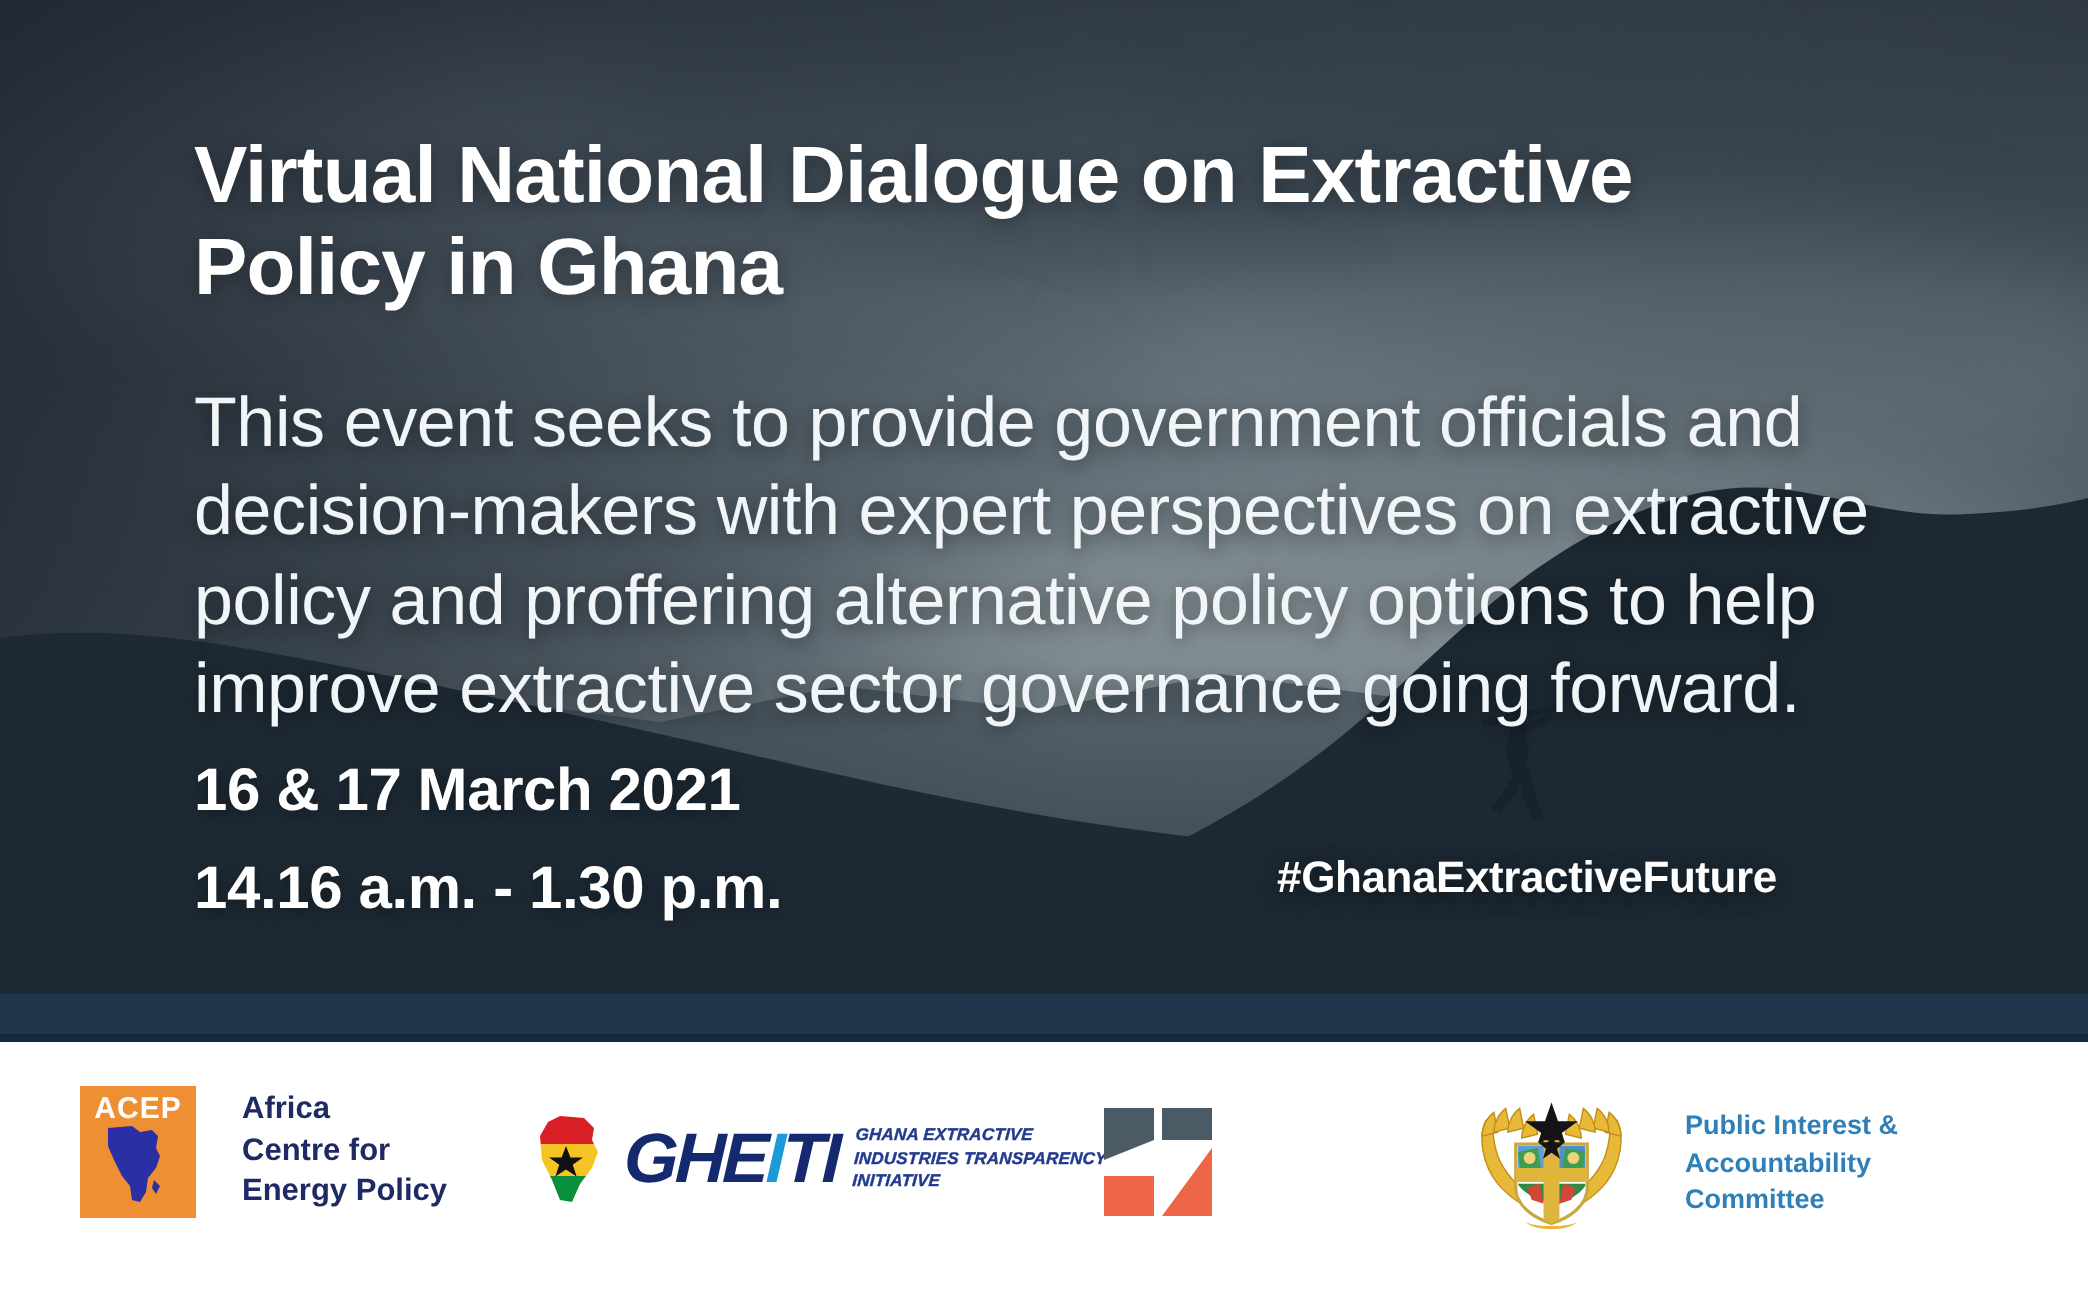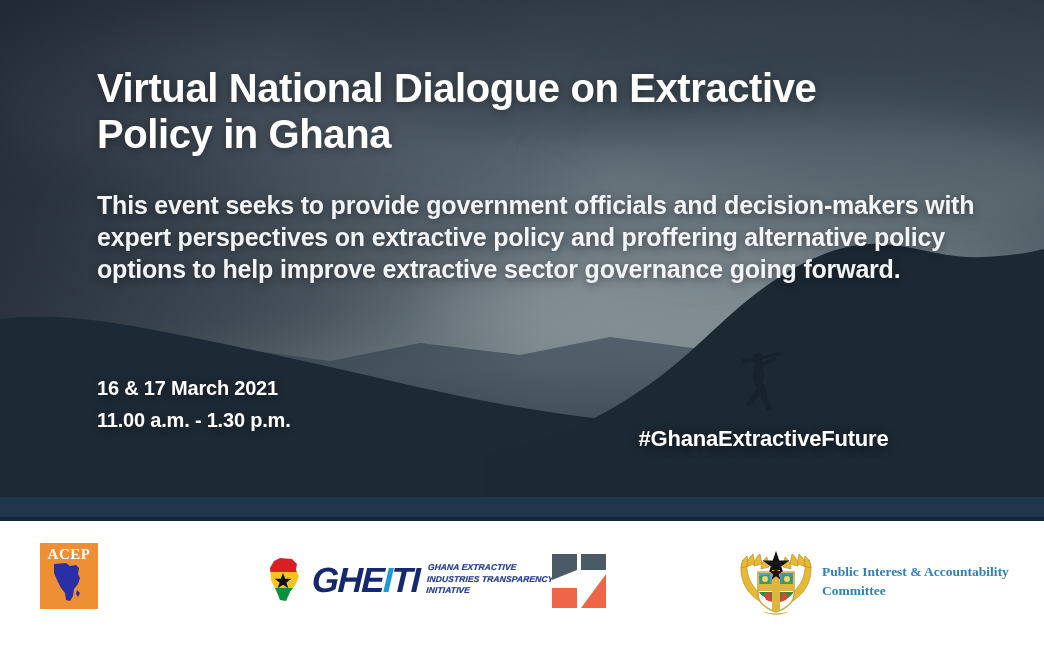--- a/index.html
+++ b/index.html
@@ -79,7 +79,7 @@
   .blurb {
     position:absolute; left:0; top:190px; width:880px;
     color:#f2f5f7;
-    font-size:25px; font-weight:700; line-height:1.27;
+    font-size:35px; font-weight:400; line-height:1.27;
     letter-spacing:-0.2px;
     text-shadow:0 2px 9px rgba(0,0,0,.42);
   }

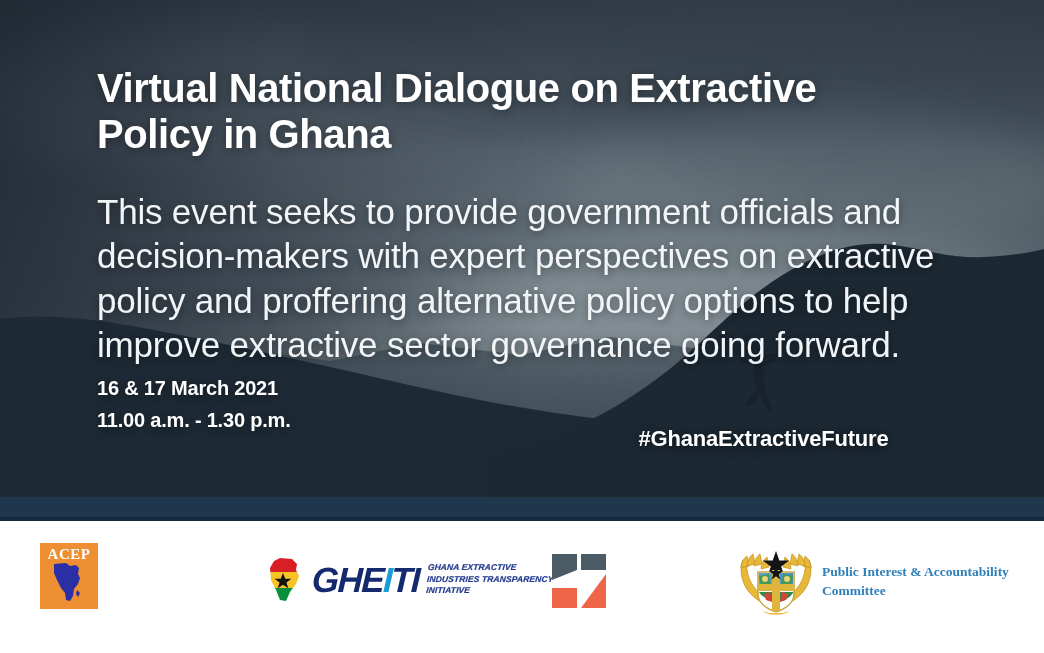--- a/index.html
+++ b/index.html
@@ -86,7 +86,7 @@
   .when {
     position:absolute; left:0; top:372px;
     color:#ffffff;
-    font-size:20px; font-weight:700; line-height:1.62;
+    font-size:30px; font-weight:700; line-height:1.62;
     letter-spacing:-0.2px;
     text-shadow:0 2px 9px rgba(0,0,0,.40);
   }

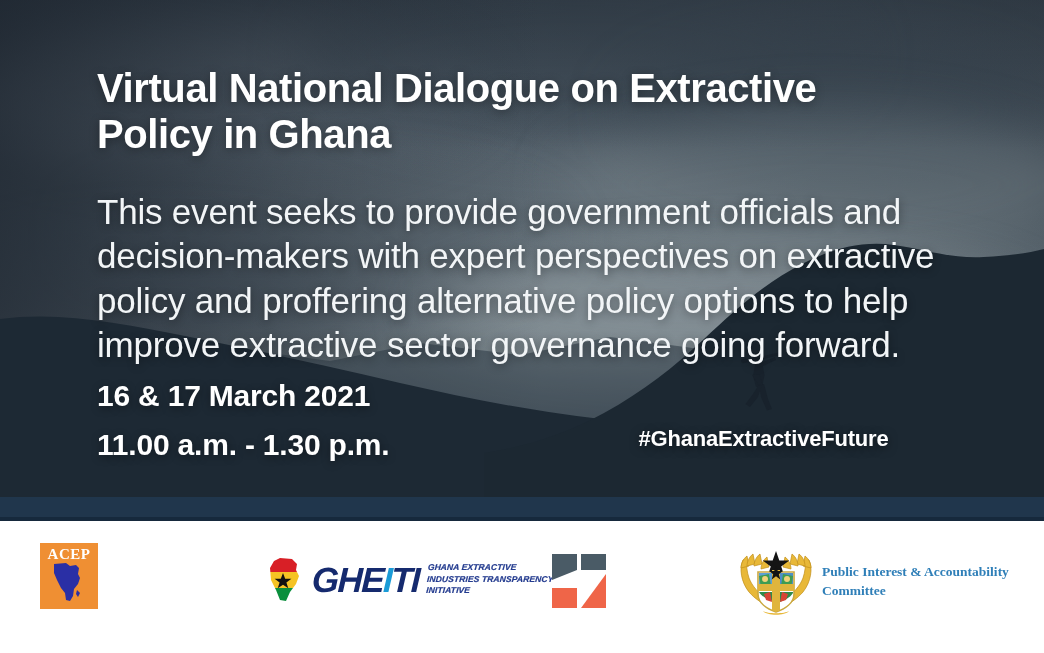--- a/index.html
+++ b/index.html
@@ -216,7 +216,7 @@
       <div class="blurb">This event seeks to provide government officials and decision-makers with expert perspectives on extractive policy and proffering alternative policy options to help improve extractive sector governance going forward.</div>
       <div class="when">
         <div>16 &amp; 17 March 2021</div>
-        <div>11.00 a.m. - 1.30 p.m.</div>
+        <div>14.16 a.m. - 1.30 p.m.</div>
       </div>
     </div>
     <div class="hashtag">#GhanaExtractiveFuture</div>

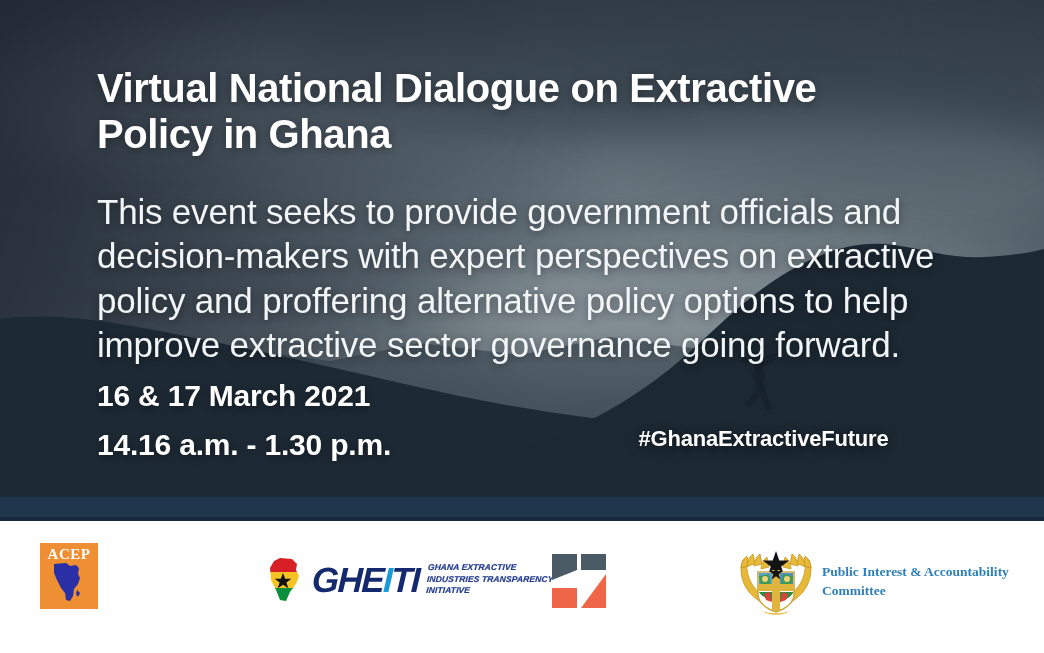--- a/index.html
+++ b/index.html
@@ -119,7 +119,7 @@
   .logo { position:absolute; display:flex; align-items:center; }
 
   
-  .logo-acep { left:40px; top:543px; gap:23px;font-family:Liberation Serif, serif; }
+  .logo-acep { left:40px; top:543px; gap:23px; }
   .acep-mark {
     position:relative;
     width:58px; height:66px;

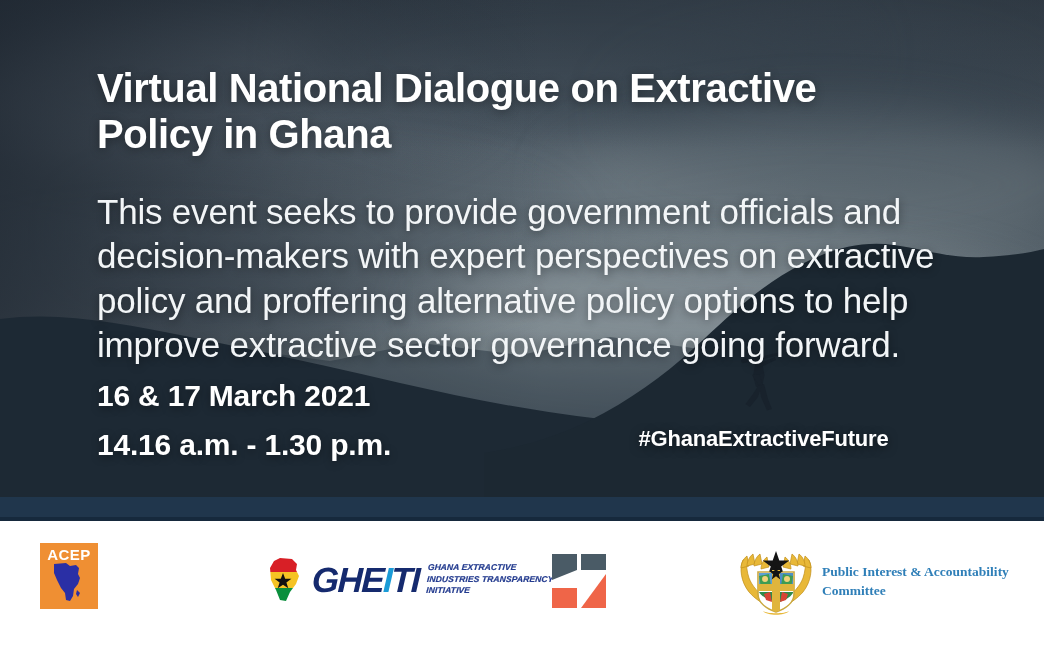--- a/index.html
+++ b/index.html
@@ -234,6 +234,9 @@
         <path d="M31,30 L34,33 L32,37 L30,34 Z" fill="#2a2fa5"></path>
       </svg>
     </div>
+    <div class="acep-text">Africa
+Centre for
+Energy Policy</div>
   </div>
 
   <div class="logo logo-gheiti">

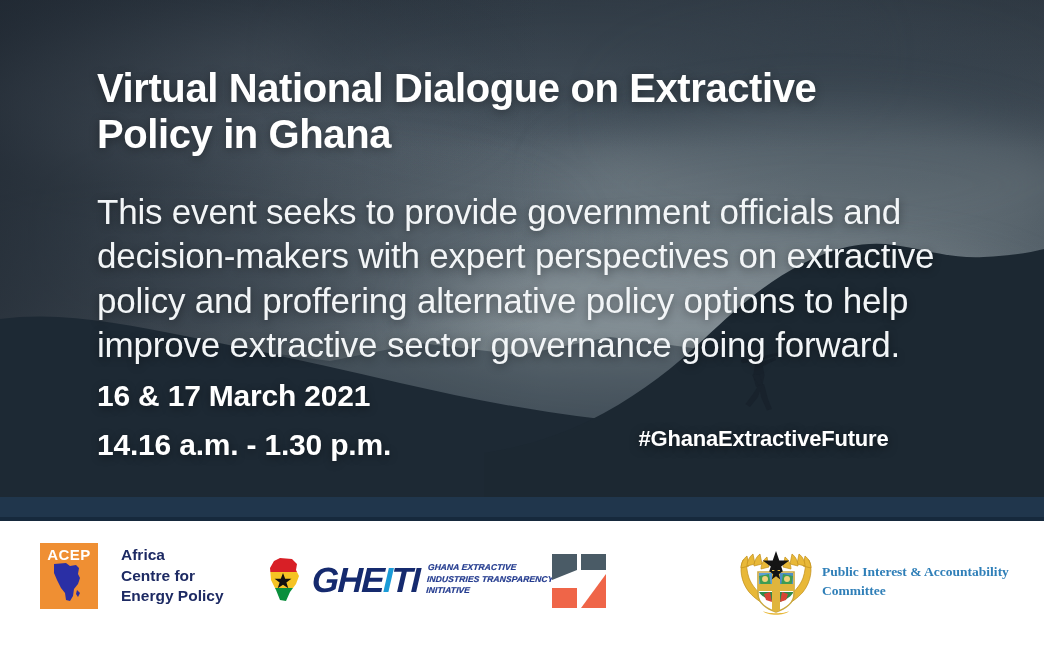--- a/index.html
+++ b/index.html
@@ -164,7 +164,7 @@
   }
 
   
-  .logo-piac { left:737px; top:546px; gap:7px;font-family:Liberation Serif, serif; }
+  .logo-piac { left:737px; top:546px; gap:28px; }
   .piac-text {
     color:#2f7fb8; font-size:13.5px; font-weight:700;
     line-height:1.4; white-space:pre-line;

